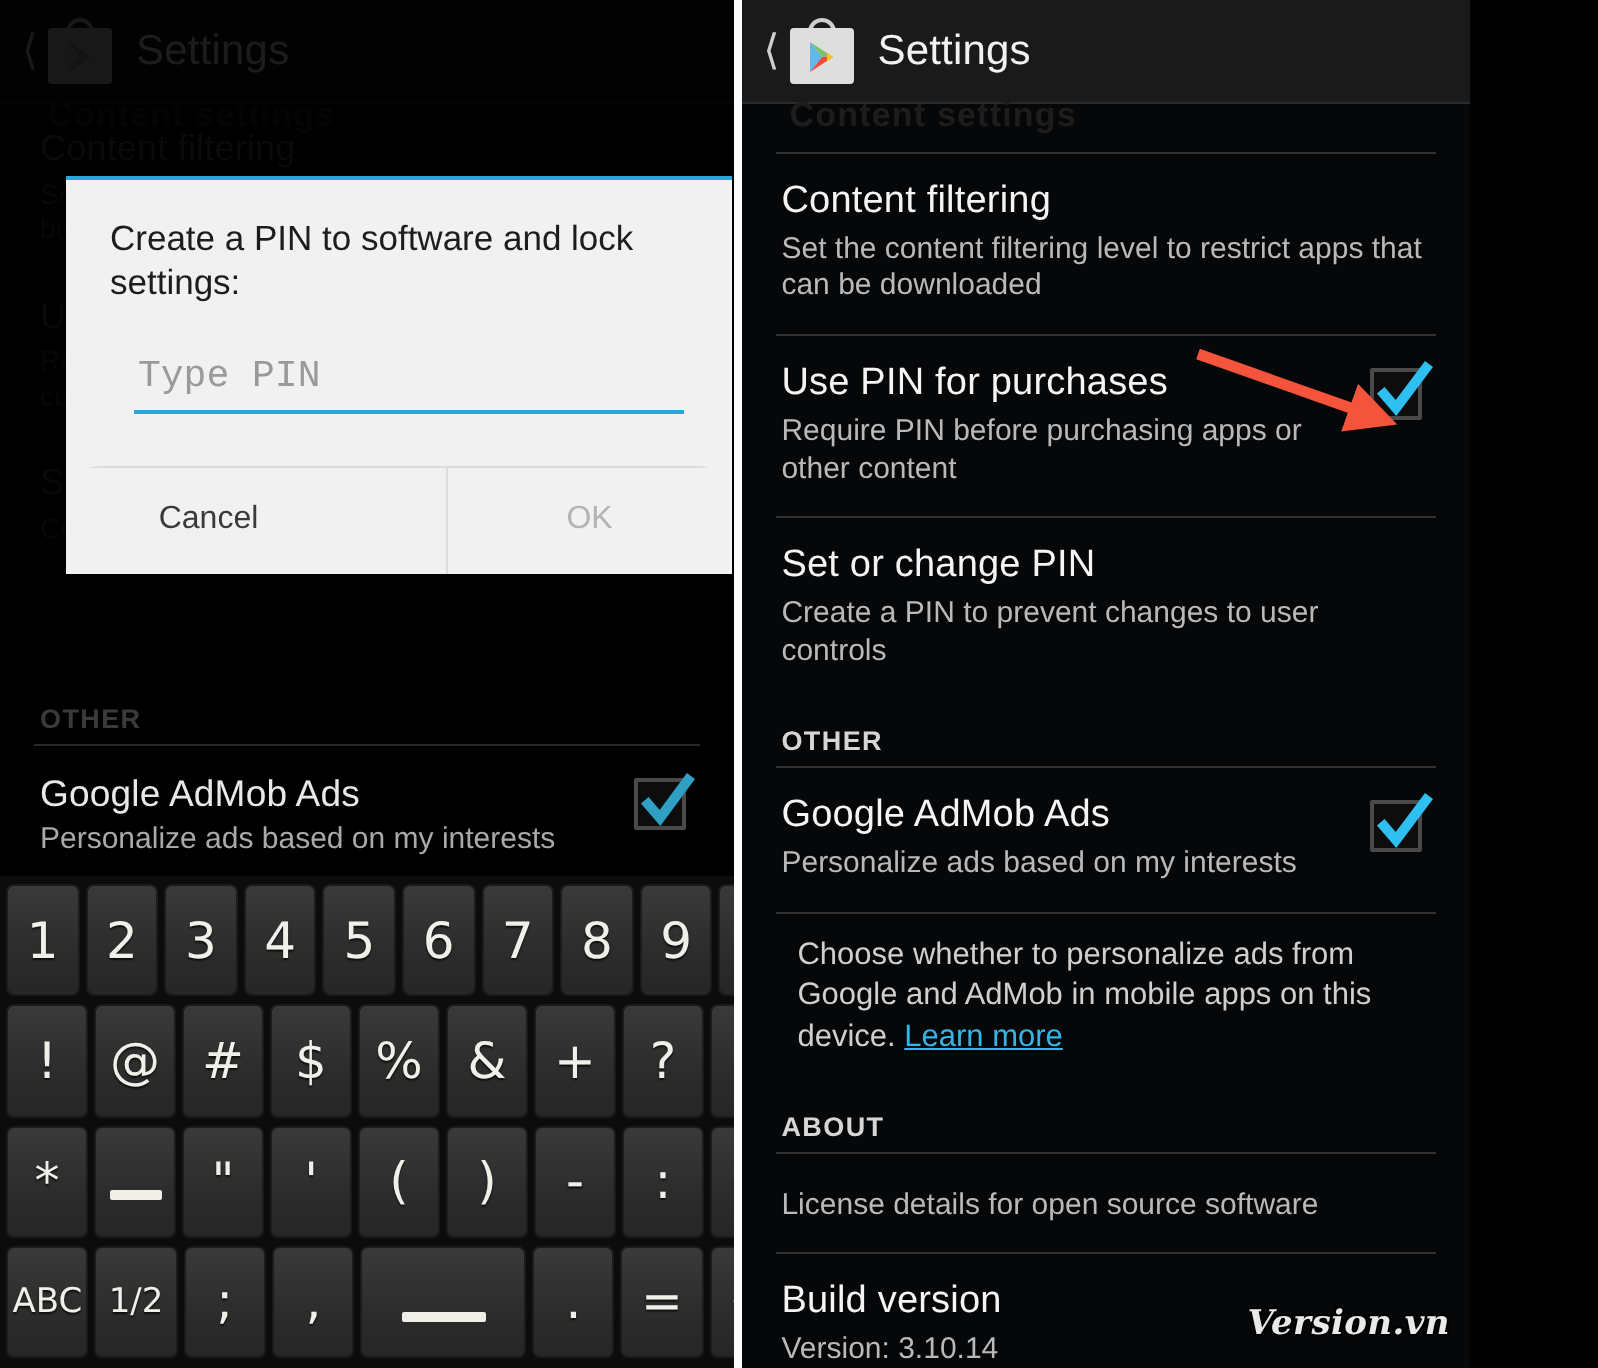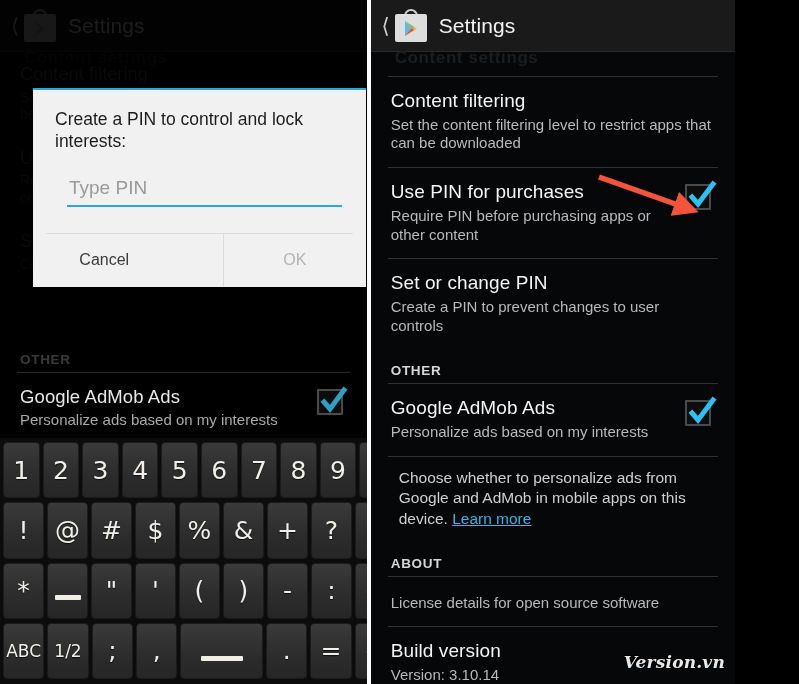--- a/index.html
+++ b/index.html
@@ -290,7 +290,7 @@
     <div class="dialog">
       <div class="dlg-rule"></div>
       <div class="dlg-body">
-        <div class="dlg-msg">Create a PIN to control and lock interests:</div>
+        <div class="dlg-msg">Create a PIN to software and lock settings:</div>
         <div class="dlg-input">
           <input type="text" placeholder="Type PIN" style="">
         </div>

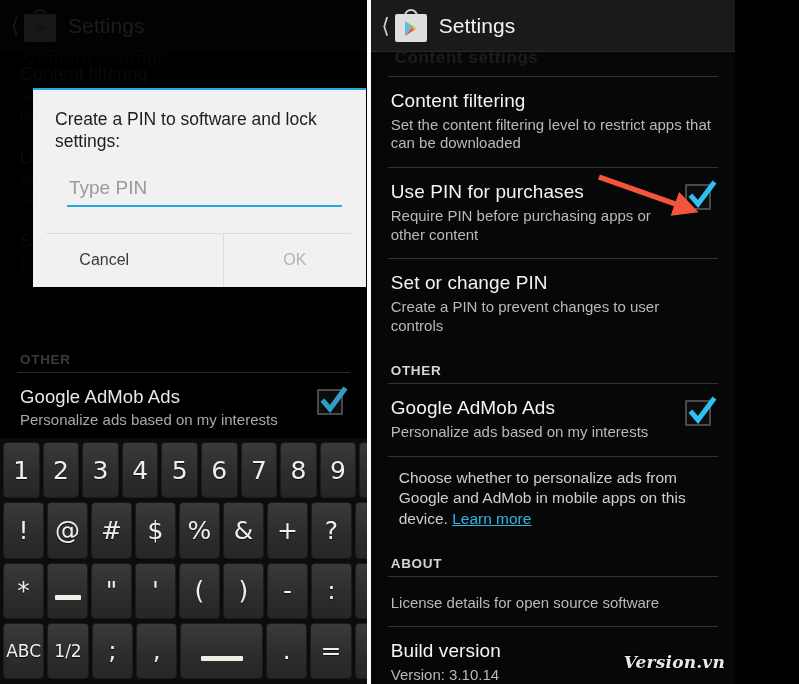--- a/index.html
+++ b/index.html
@@ -153,7 +153,7 @@
   .dlg-input input {
     width: 100%;
     border: none; outline: none; background: transparent;
-    font-family: Liberation Sans, sans-serif;
+    font-family: Liberation Mono, monospace;
     font-size: 19px; color: #333;
     padding: 0 0 2px 2px;
   }

